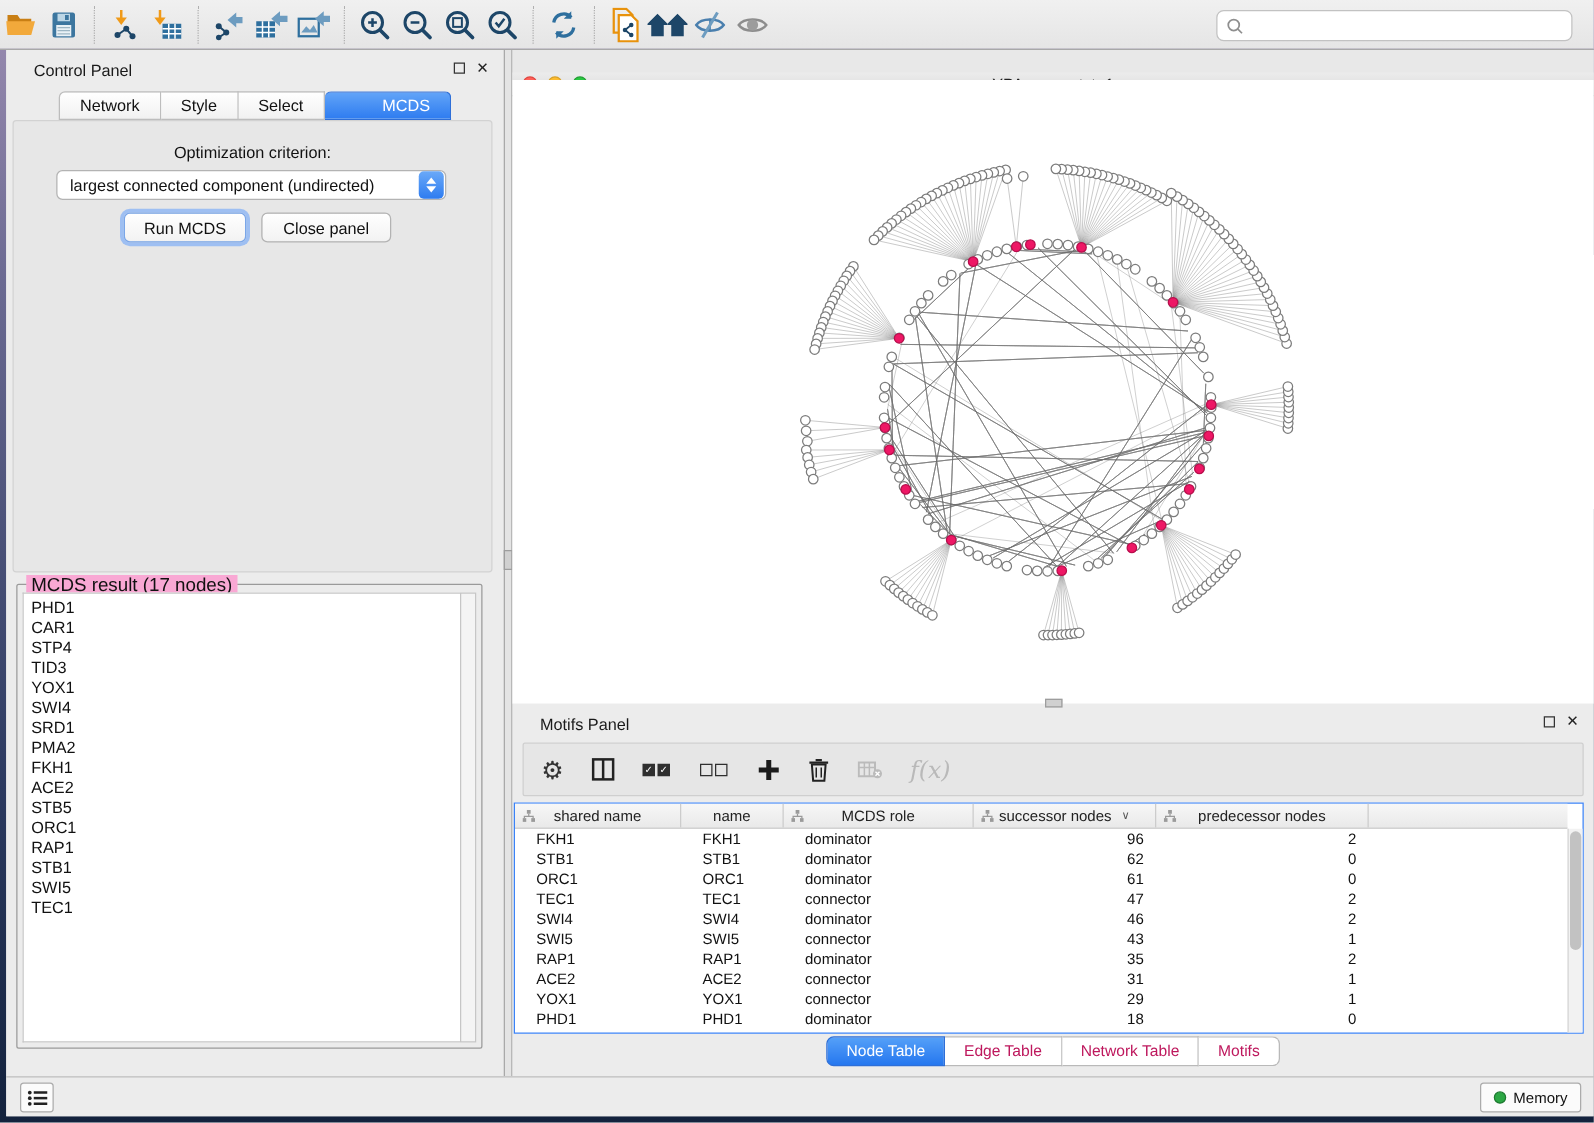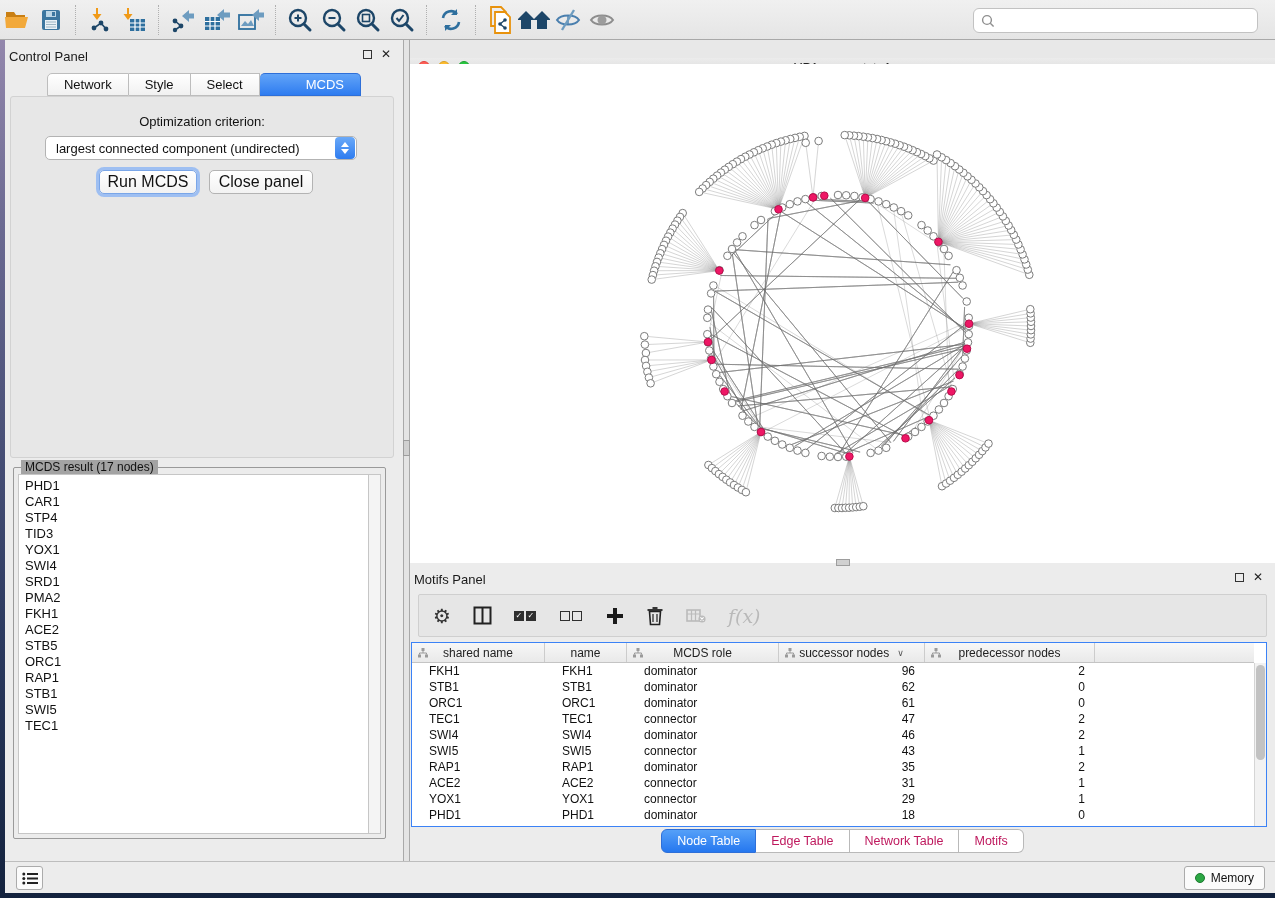--- a/index.html
+++ b/index.html
@@ -25,7 +25,7 @@
 
   
   #control-panel { position:absolute; left:0; top:0; width:398px; bottom:32px; background:#ececec; }
-  .panel-title { position:absolute; left:4px; top:9px; font-size:13px; color:#1a1a1a; }
+  .panel-title { position:absolute; left:22px; top:9px; font-size:13px; color:#1a1a1a; }
   .panel-btns { position:absolute; right:12px; top:10px; display:flex; gap:9px; align-items:center; }
   .float-ico { width:9px; height:9px; border:1.6px solid #333; display:inline-block; }
   .close-ico { font-size:12px; font-weight:bold; color:#222; line-height:9px; }

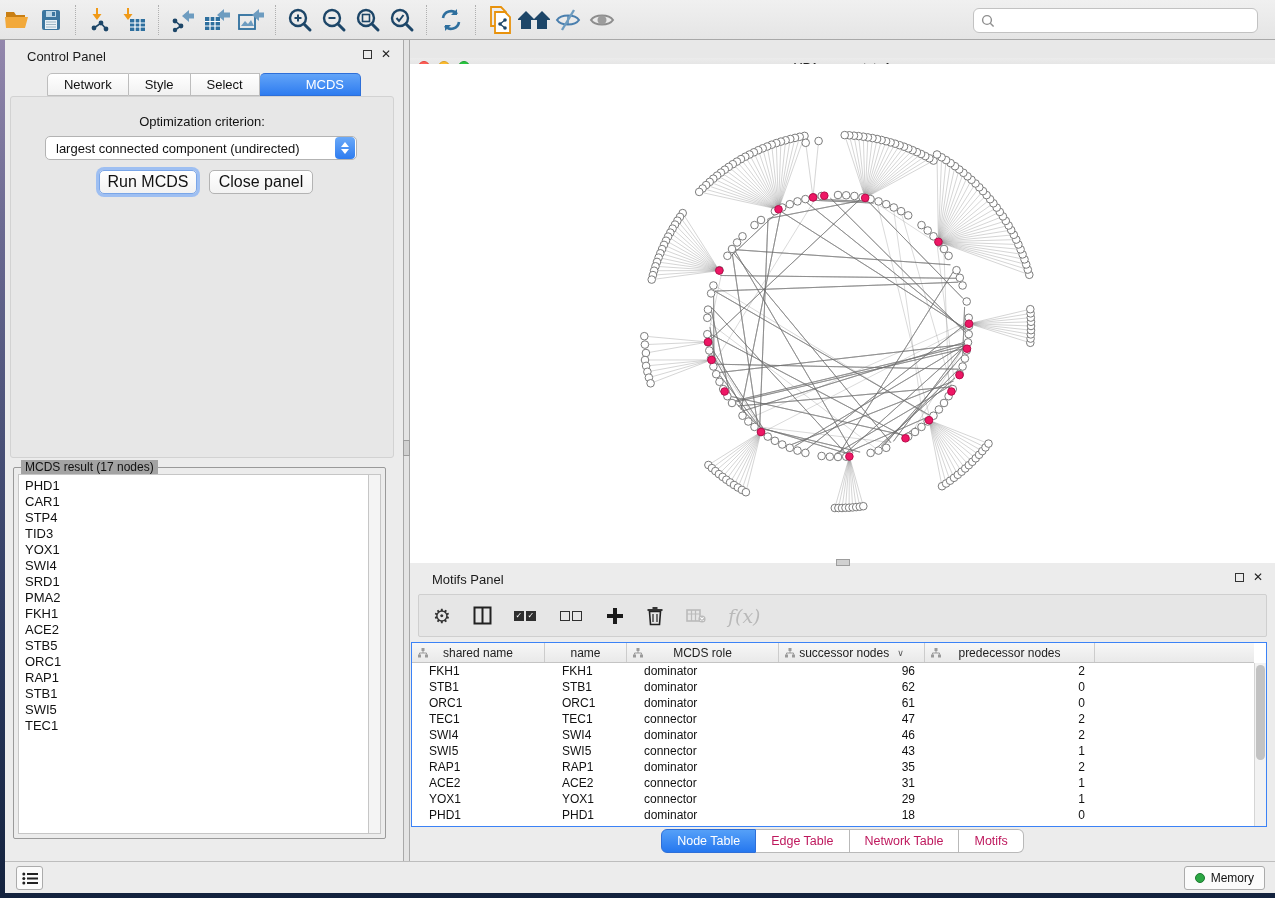--- a/index.html
+++ b/index.html
@@ -53,7 +53,7 @@
   .tri-dn { width:0; height:0; border-left:4px solid transparent; border-right:4px solid transparent;
     border-top:5px solid #fff; }
   .cp-btn { position:absolute; top:73px; height:24px; background:linear-gradient(#ffffff,#f2f2f2);
-    border:1px solid #b3b3b3; border-radius:5px; font-size:16px; color:#111;
+    border:1px solid #b3b3b3; border-radius:5px; font-size:13px; color:#111;
     display:flex; align-items:center; justify-content:center; }
   #run-btn { left:88px; width:98px; box-shadow:0 0 0 3px rgba(110,165,250,.6); border-color:#7aa6e8; }
   #close-panel-btn { left:198px; width:104px; }

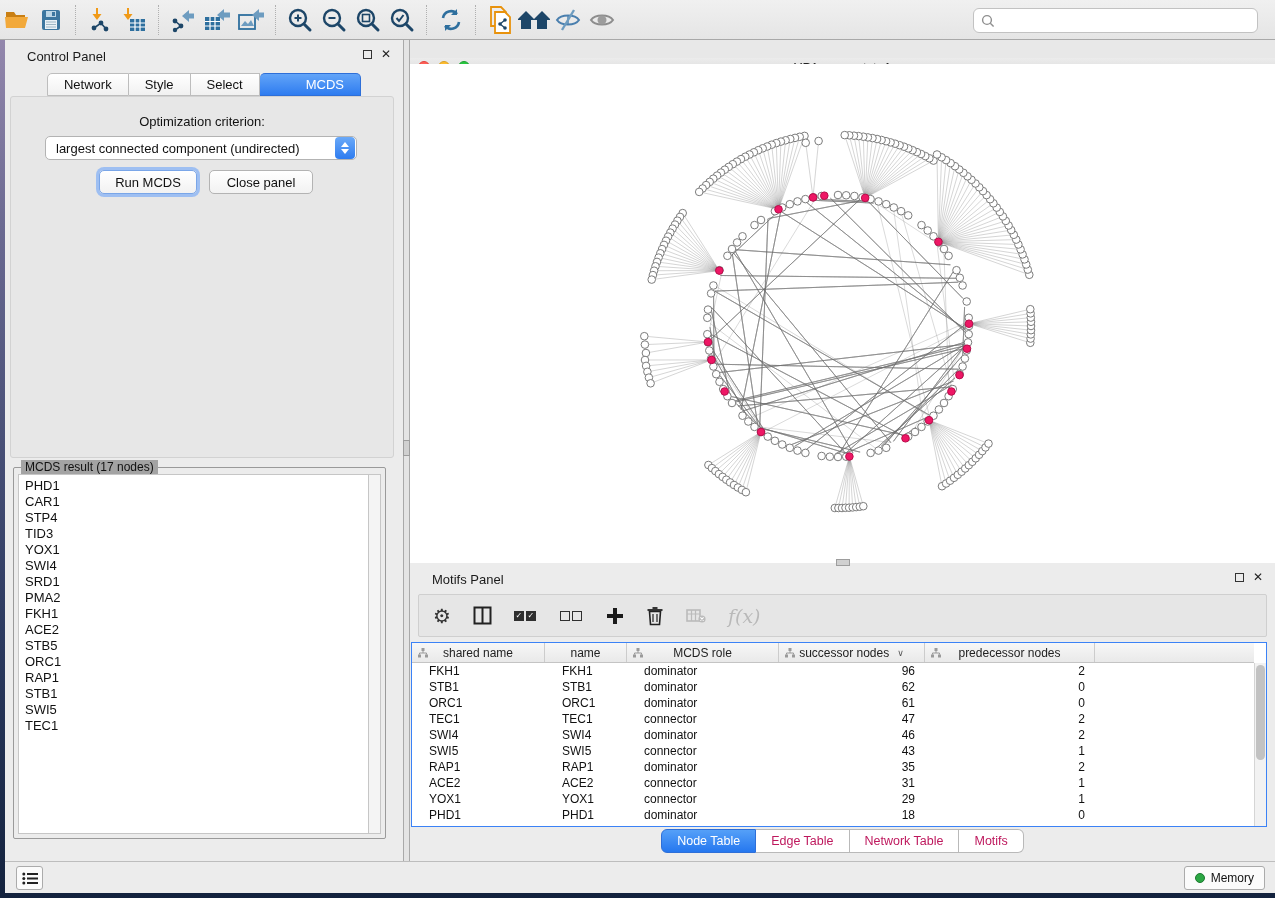--- a/index.html
+++ b/index.html
@@ -60,8 +60,8 @@
 
   #result-box { position:absolute; left:8px; top:427px; width:373px; height:372px;
     border:1px solid #9a9a9a; border-radius:2px; }
-  #result-legend { position:absolute; left:7px; top:-8px; background:#a3a3a3; padding:0 4px;
-    font-size:12px; color:#111; }
+  #result-legend { position:absolute; left:7px; top:-8px; background:#f9a8d4; padding:0 4px;
+    font-size:15px; color:#111; }
   #result-list { position:absolute; left:4px; top:6px; right:17px; bottom:4px; background:#fff;
     border:1px solid #c6c6c6; border-right:none; padding:3px 0 0 6px; overflow:hidden; }
   #result-scroll { position:absolute; top:6px; right:4px; bottom:4px; width:13px;

